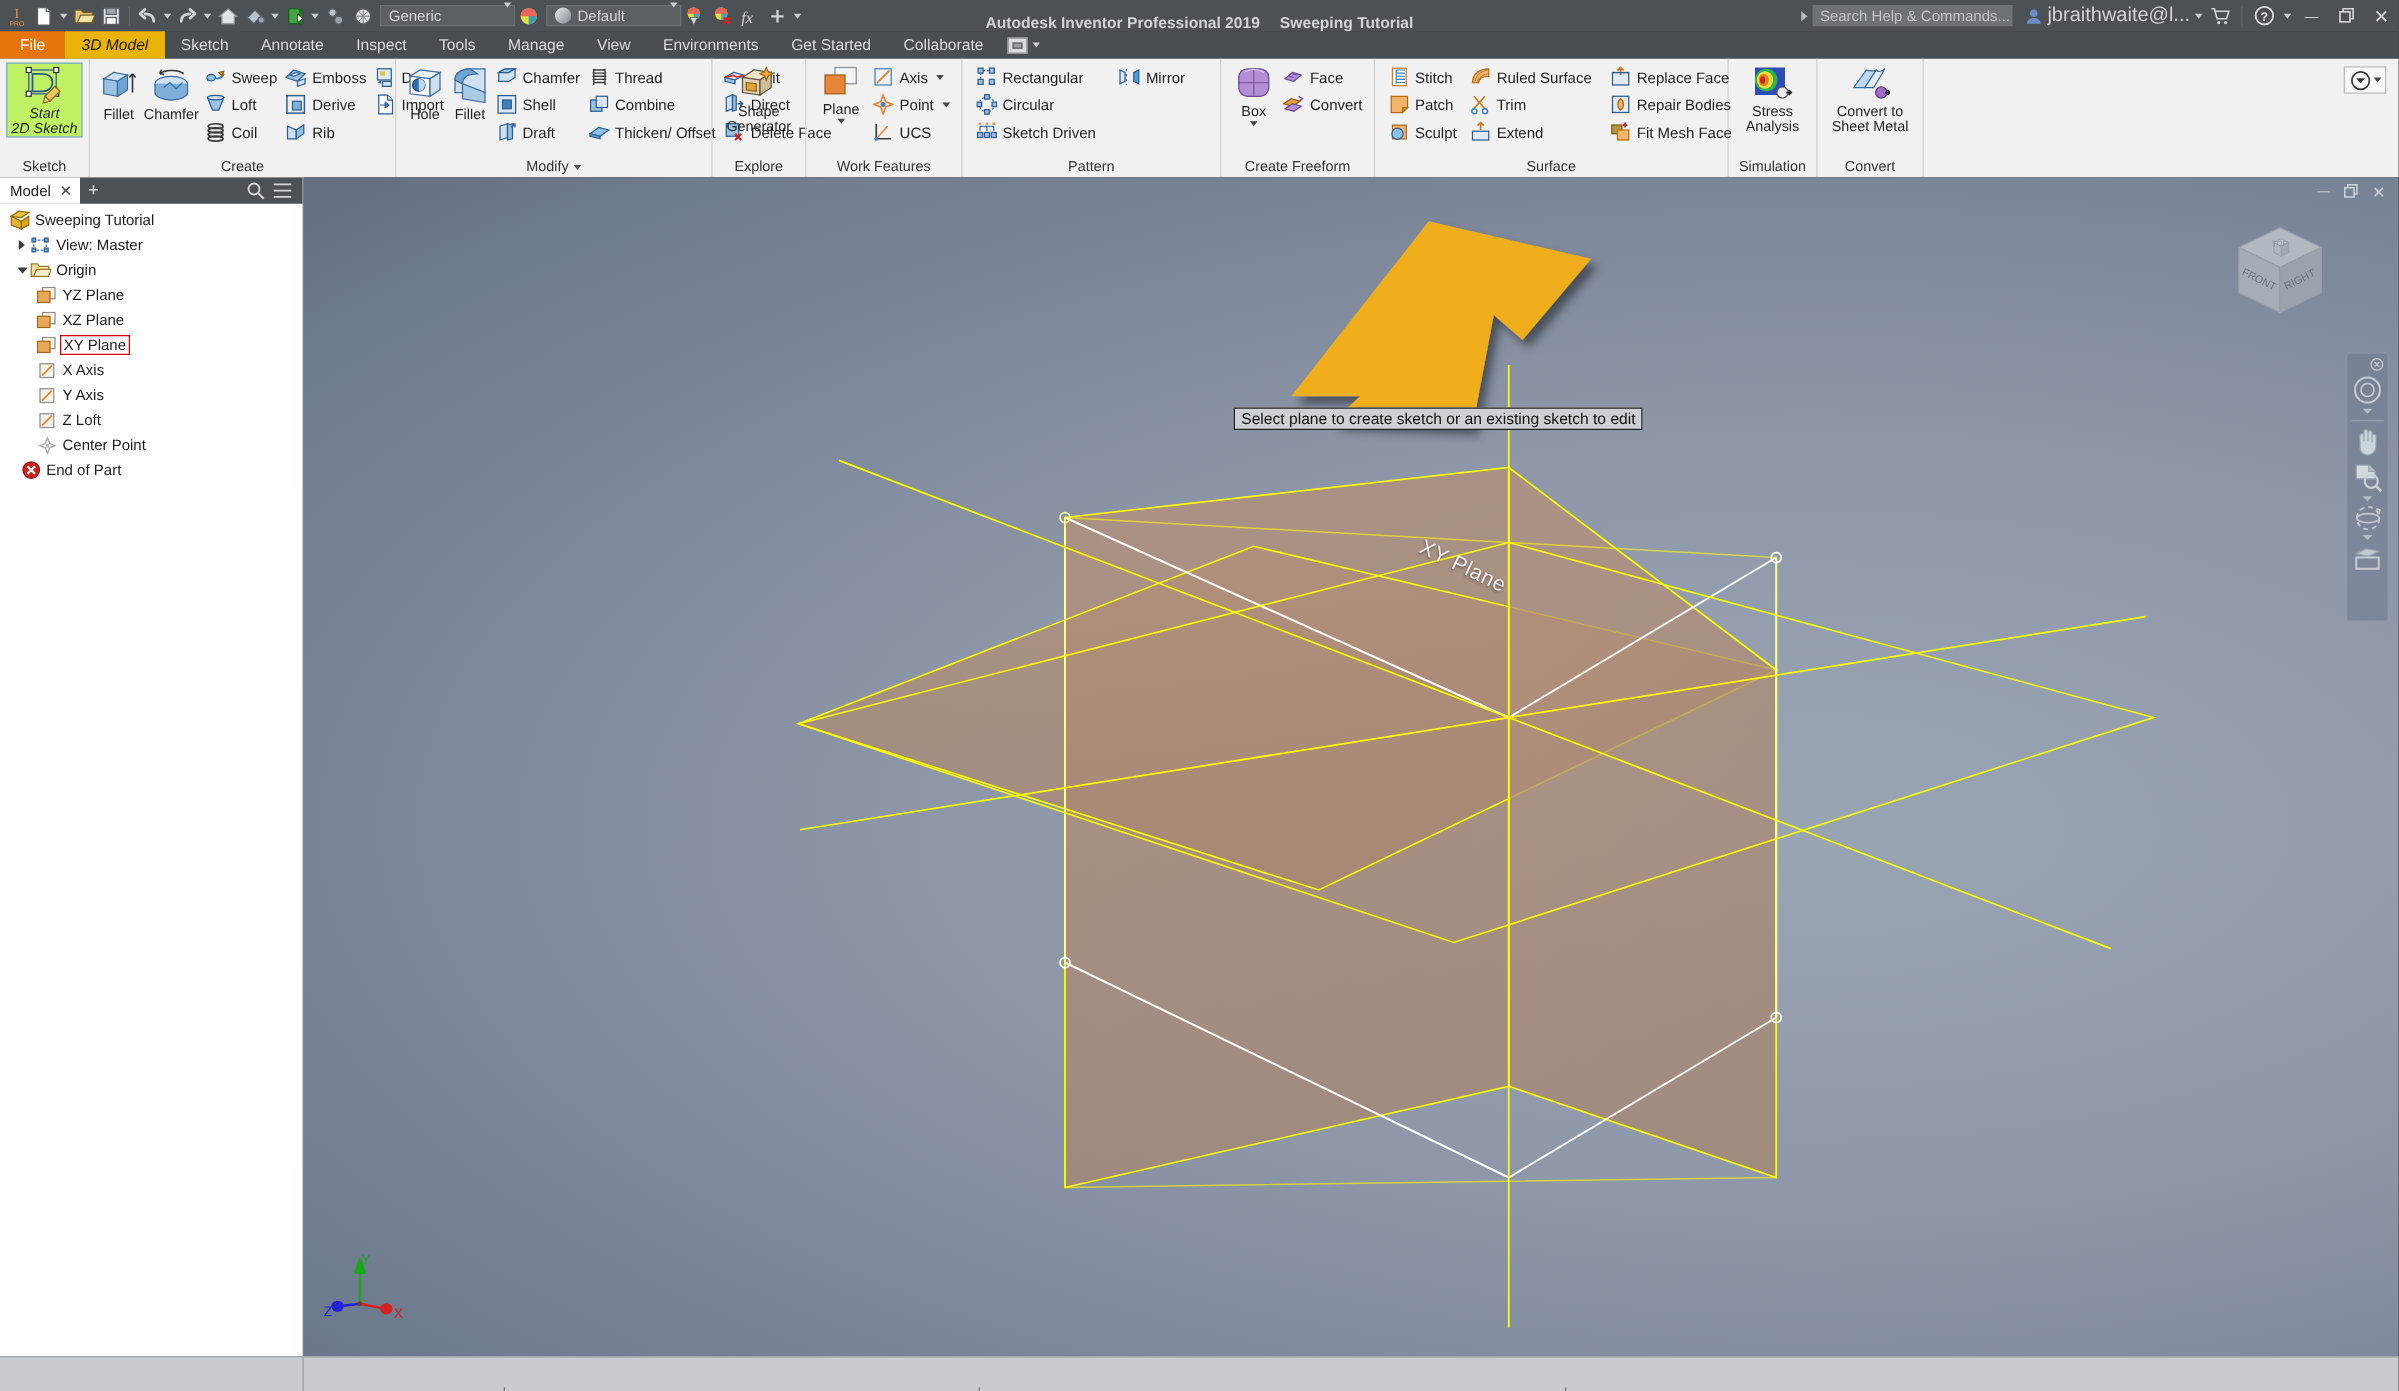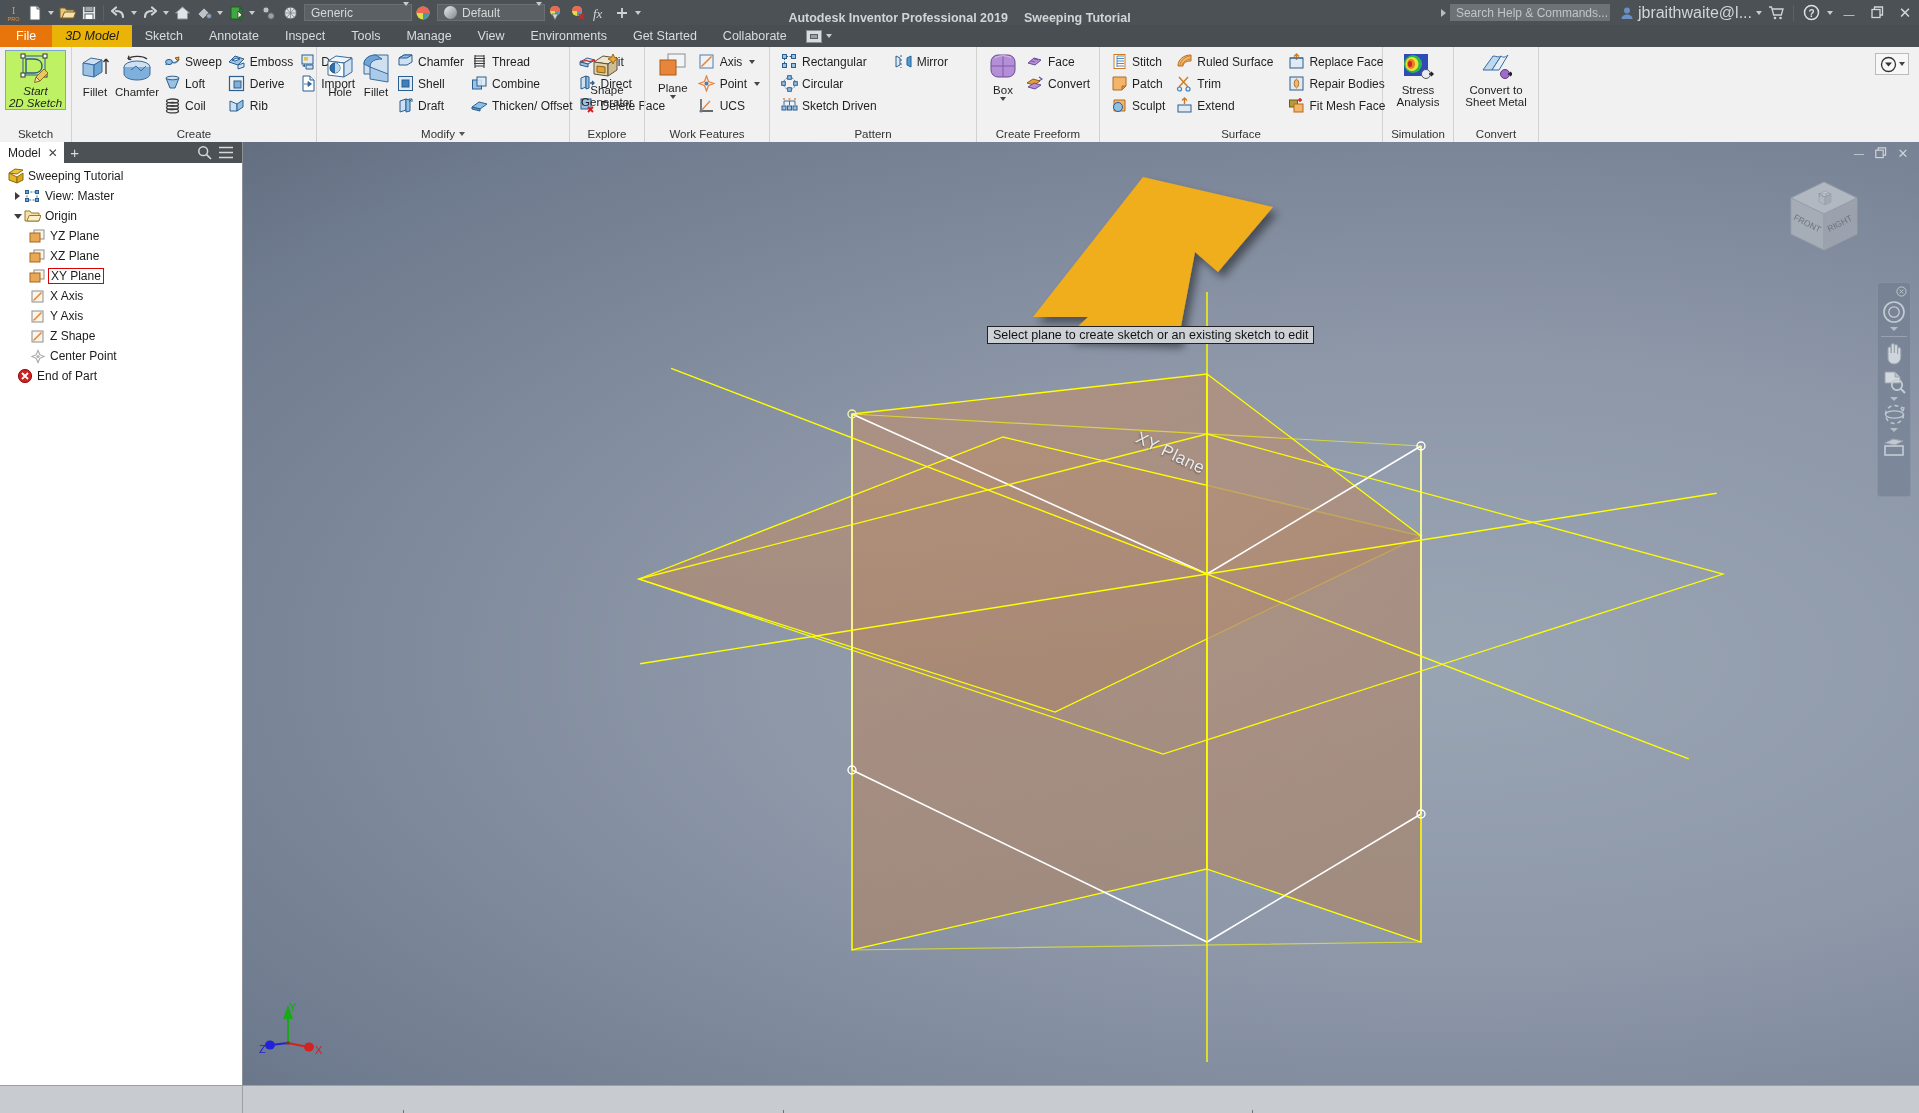--- a/index.html
+++ b/index.html
@@ -1043,7 +1043,7 @@
               <path d="M3.5 11.5L11.5 3.5" stroke="#e8853a" stroke-width="1.6"></path>
             </svg>
           </span>
-        <span class="tlabel">Z Shape</span>
+        <span class="tlabel">Z Loft</span>
       </div>
 
       <div class="tnode" style="padding-left:26px">

